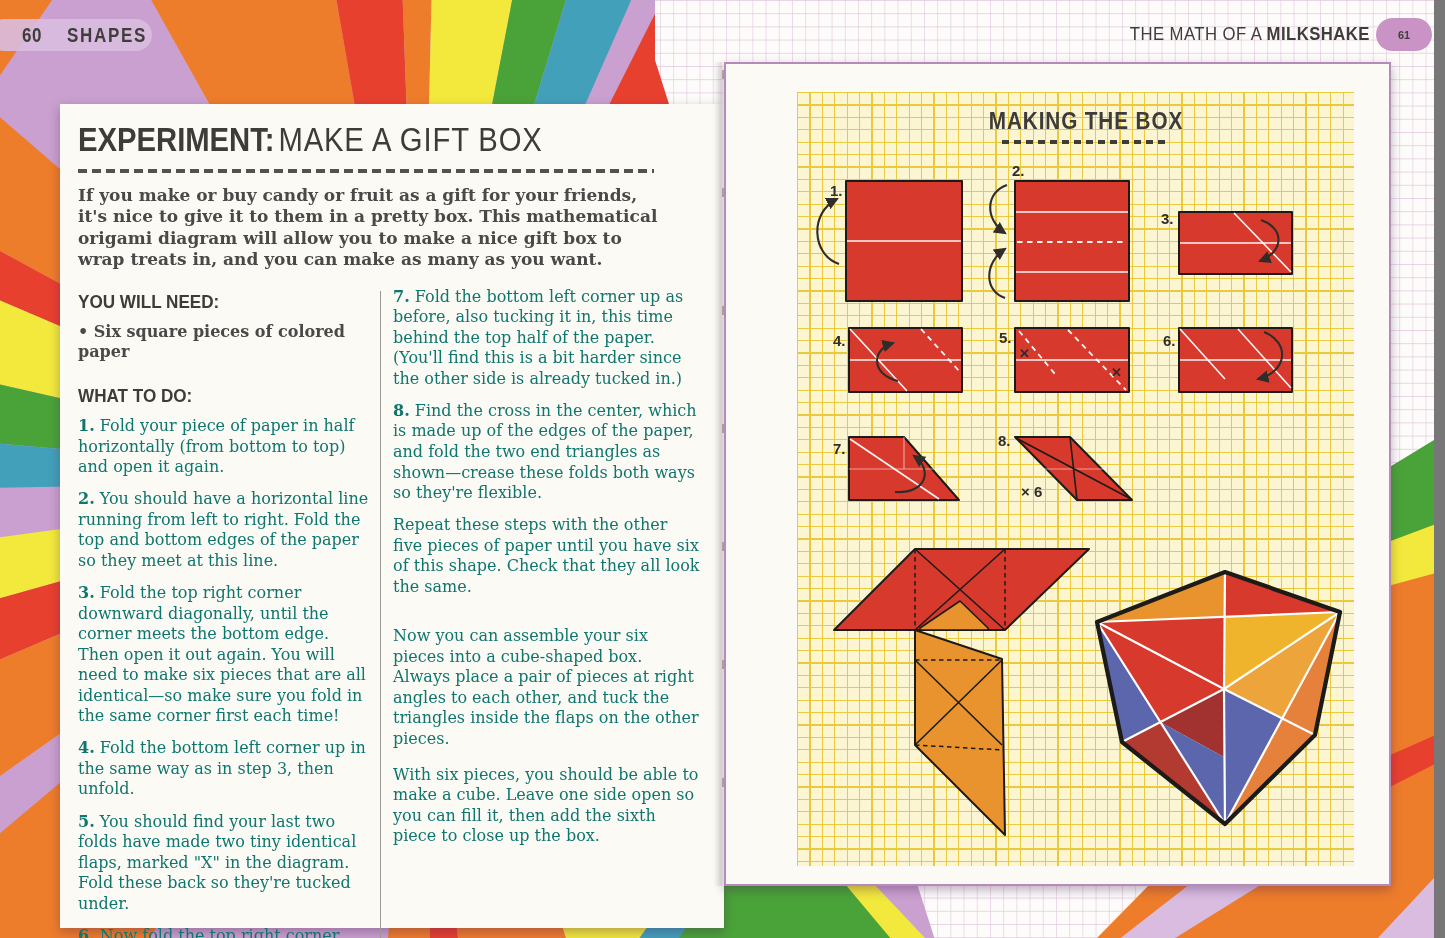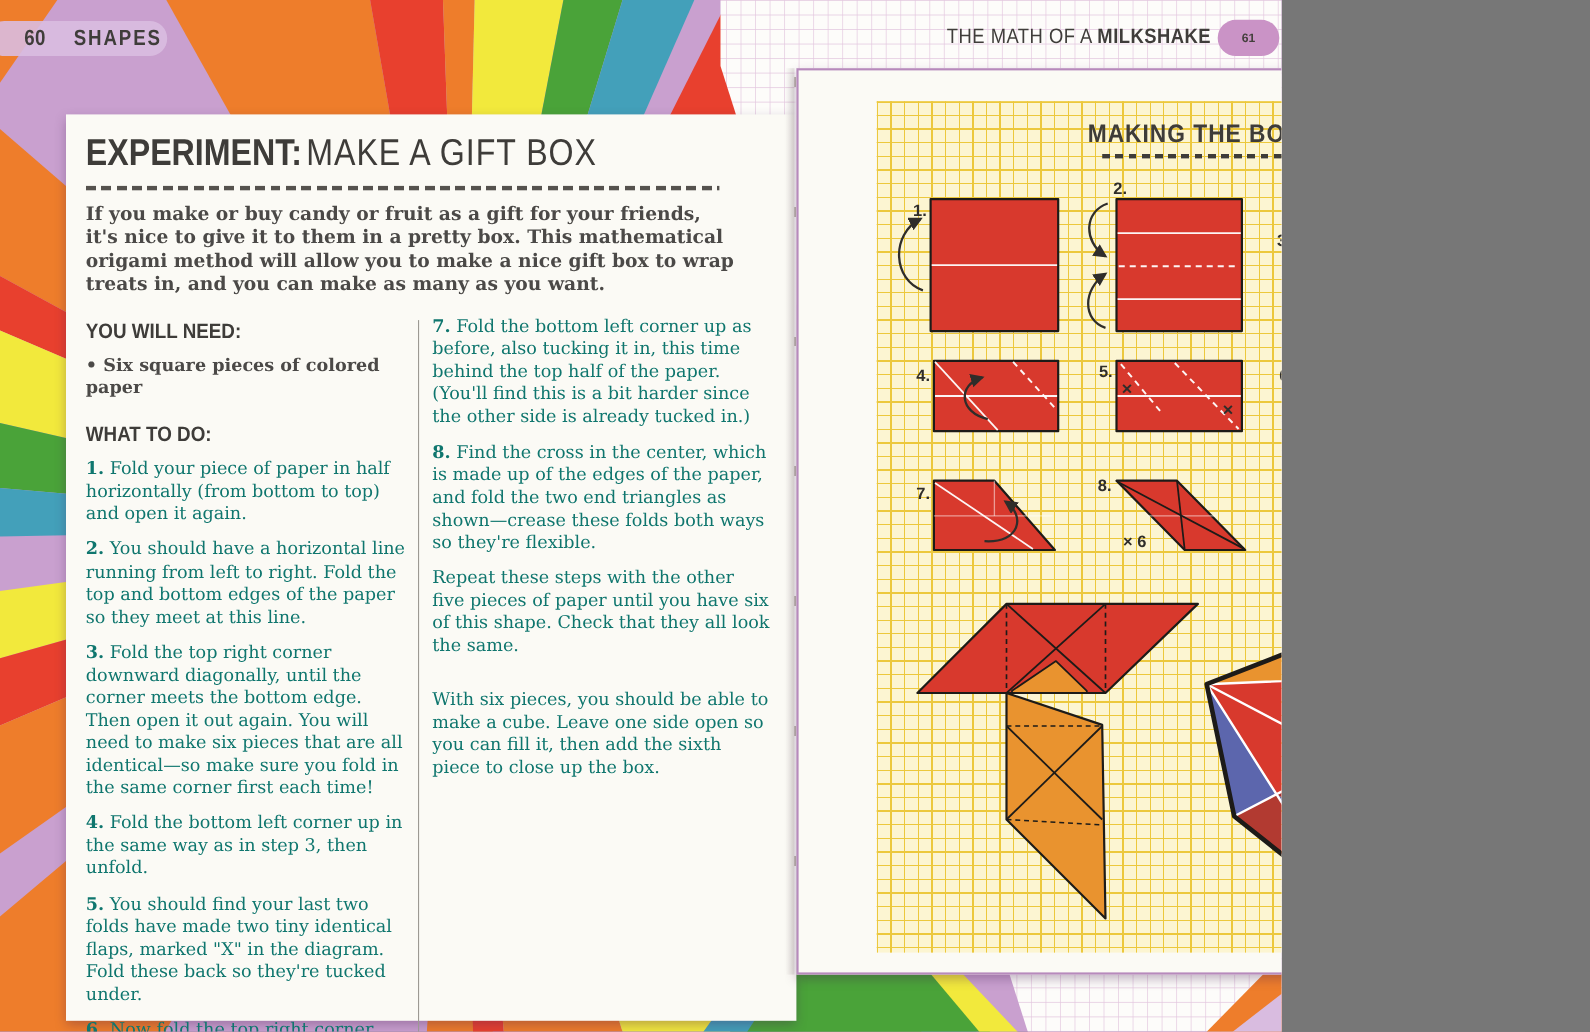--- a/index.html
+++ b/index.html
@@ -3,7 +3,7 @@
 <meta charset="utf-8">
 <style>
   html,body{margin:0;padding:0;background:#777;}
-  .stage{position:relative;width:1165px;height:938px;overflow:hidden;background:var(--lavender);font-family:"Liberation Sans",sans-serif;text-decoration:underline;}
+  .stage{position:relative;width:1434px;height:938px;overflow:hidden;background:var(--lavender);font-family:"Liberation Sans",sans-serif;text-decoration:underline;}
   .stage svg{display:block;}
   #bg-svg{position:absolute;left:0;top:0;}
 

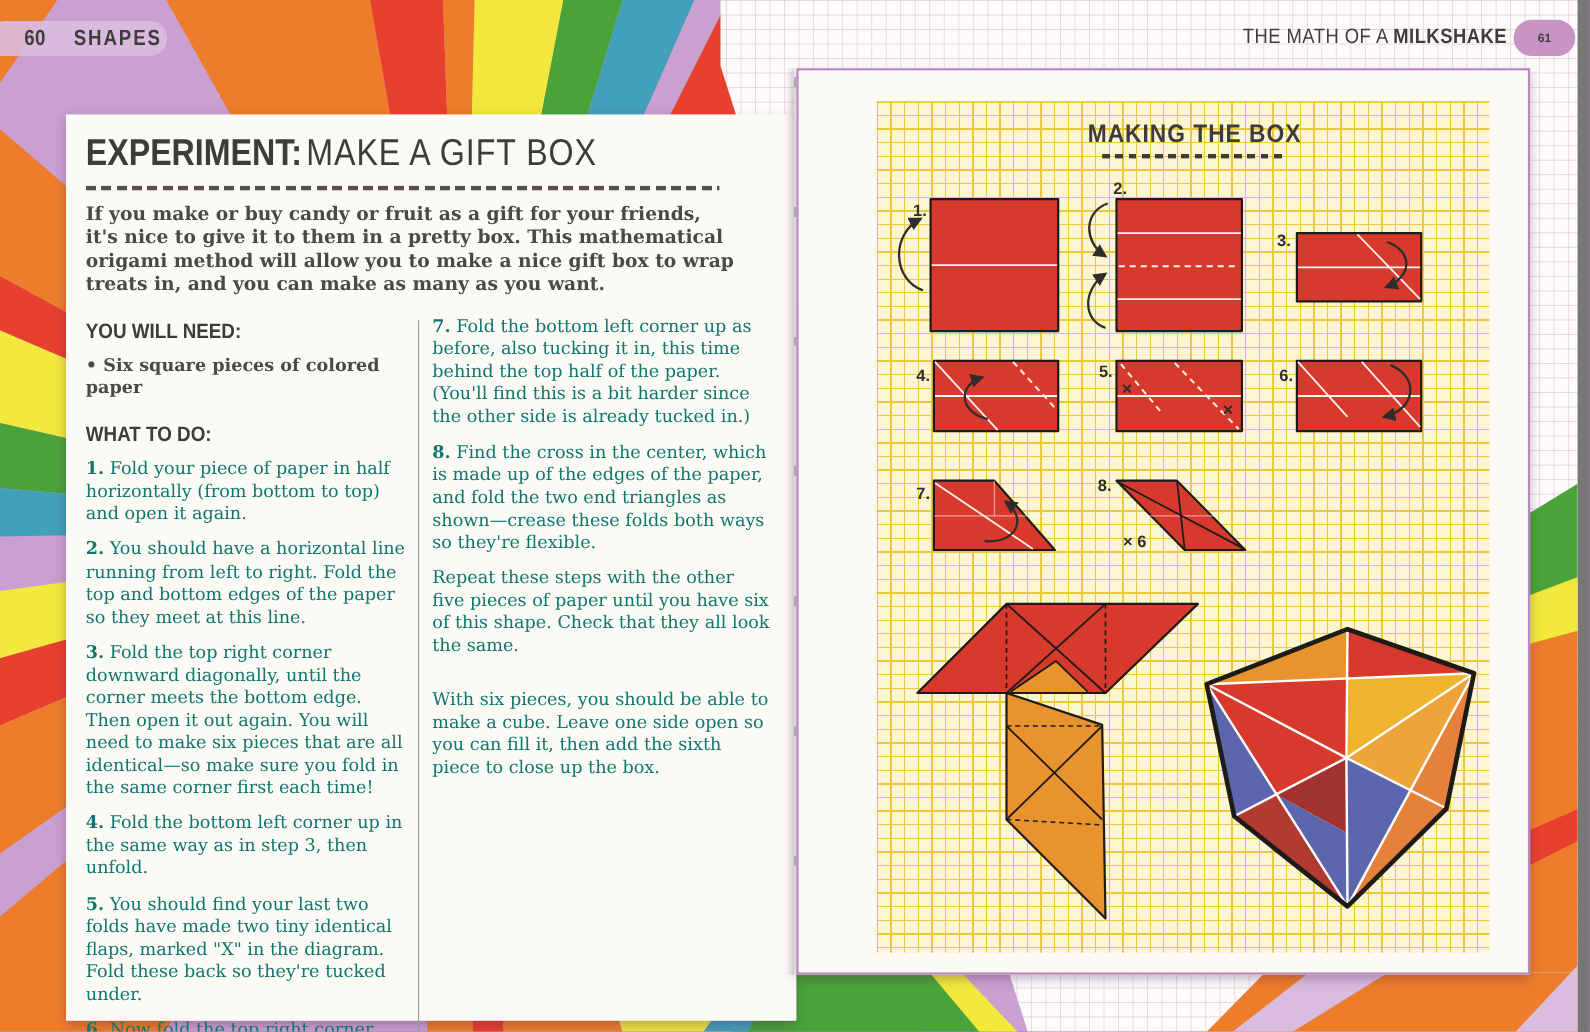--- a/index.html
+++ b/index.html
@@ -141,7 +141,7 @@
         <span class="title-reg">MAKE A GIFT BOX</span>
       </div>
       <div class="dashes"></div>
-      <p class="intro">If you make or buy candy or fruit as a gift for your friends, it's nice to give it to them in a pretty box. This mathematical origami method will allow you to make a nice gift box to wrap treats in, and you can make as many as you want.</p>
+      <p class="intro">If you make or buy candy or fruit as a gift for your friends, it's nice to give it to them in a pretty box. This mathematical origami diagram will allow you to make a nice gift box to wrap treats in, and you can make as many as you want.</p>
 
       <div class="cols">
         <div class="col-a">

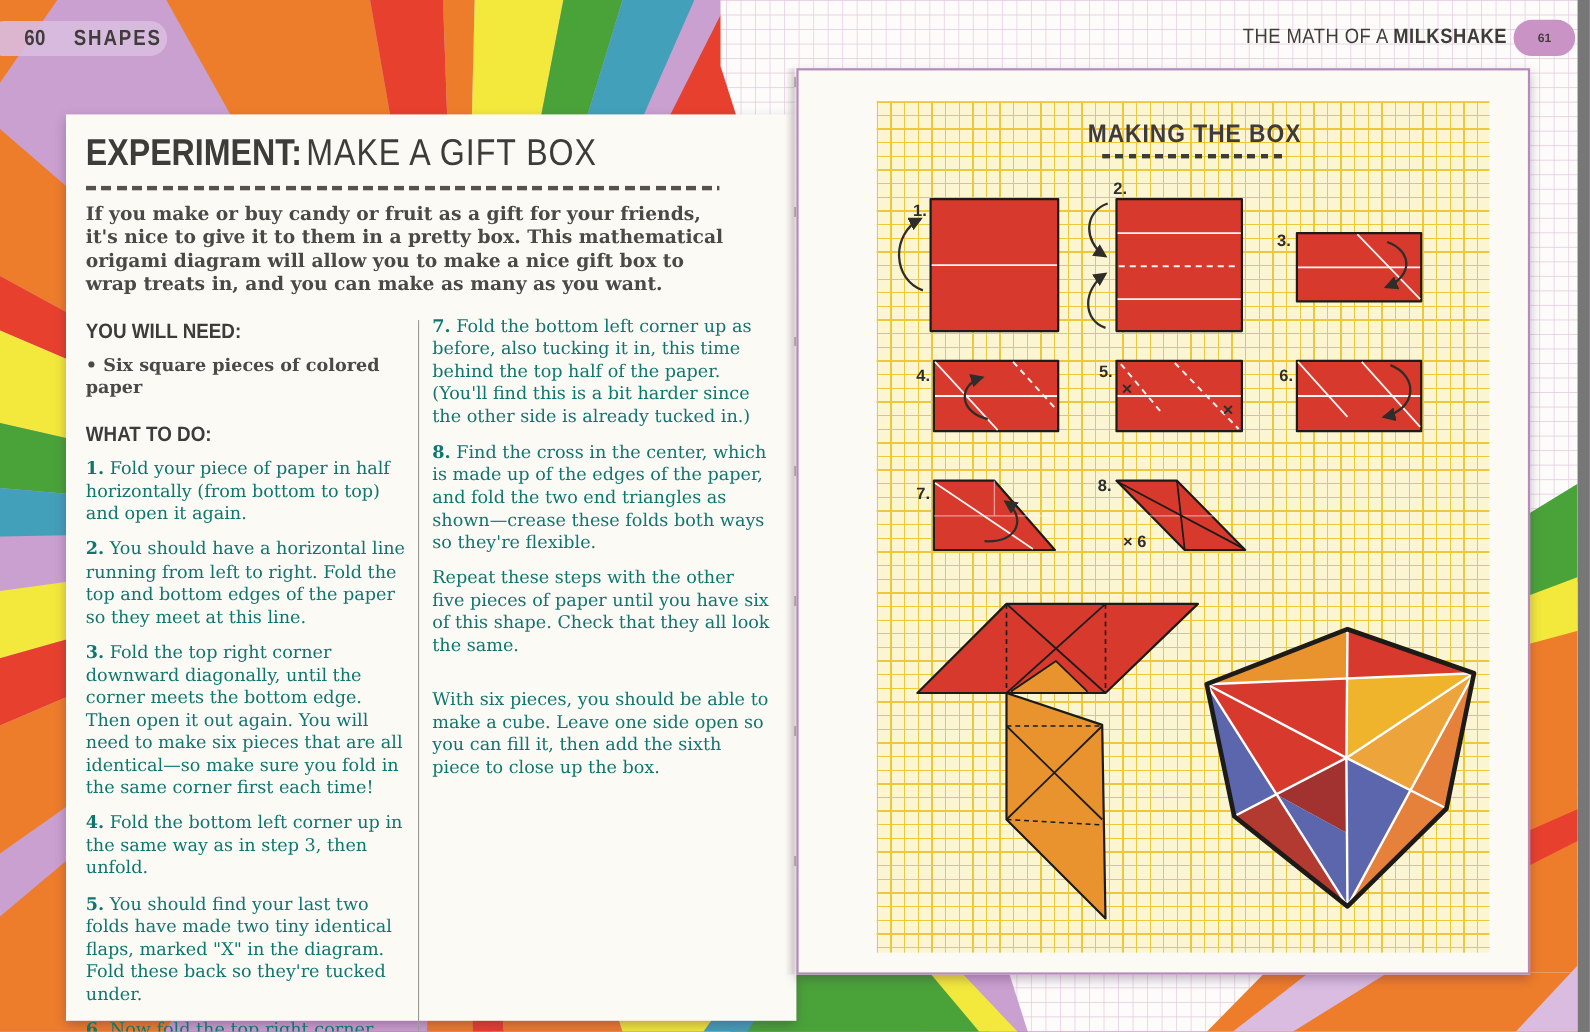--- a/index.html
+++ b/index.html
@@ -162,6 +162,7 @@
           <p class="step"><b>8.</b> <span>Find the cross in the center, which is made up of the edges of the paper, and fold the two end triangles as shown—crease these folds both ways so they're flexible.</span></p>
           <p class="para">Repeat these steps with the other five pieces of paper until you have six of this shape. Check that they all look the same.</p>
           <div class="gap"></div>
+          <p class="para">Now you can assemble your six pieces into a cube-shaped box. Always place a pair of pieces at right angles to each other, and tuck the triangles inside the flaps on the other pieces.</p>
           <p class="para">With six pieces, you should be able to make a cube. Leave one side open so you can fill it, then add the sixth piece to close up the box.</p>
         </div>
       </div>

